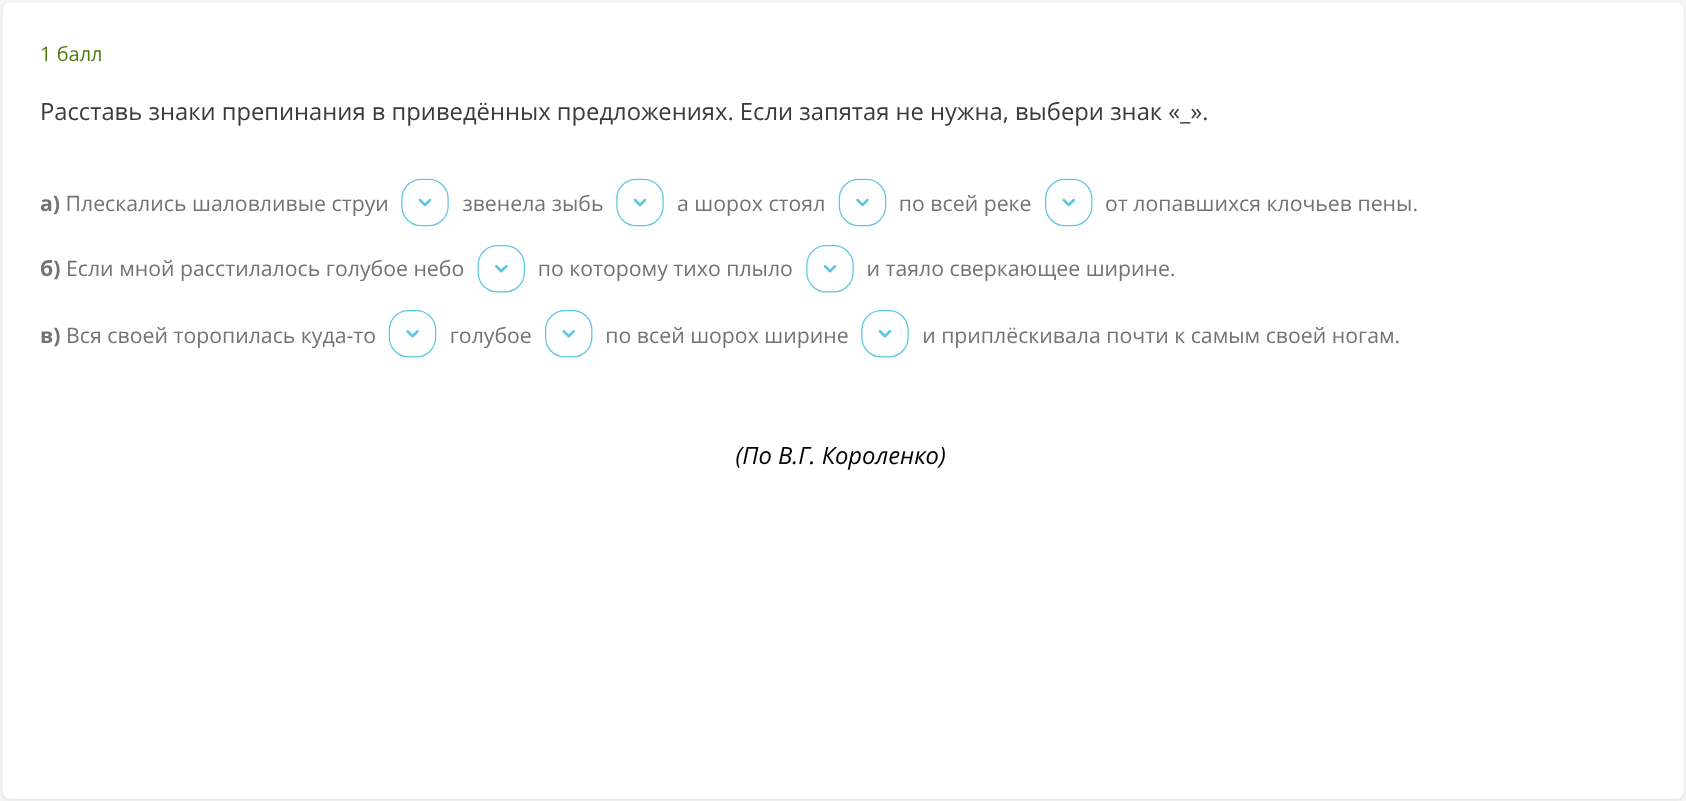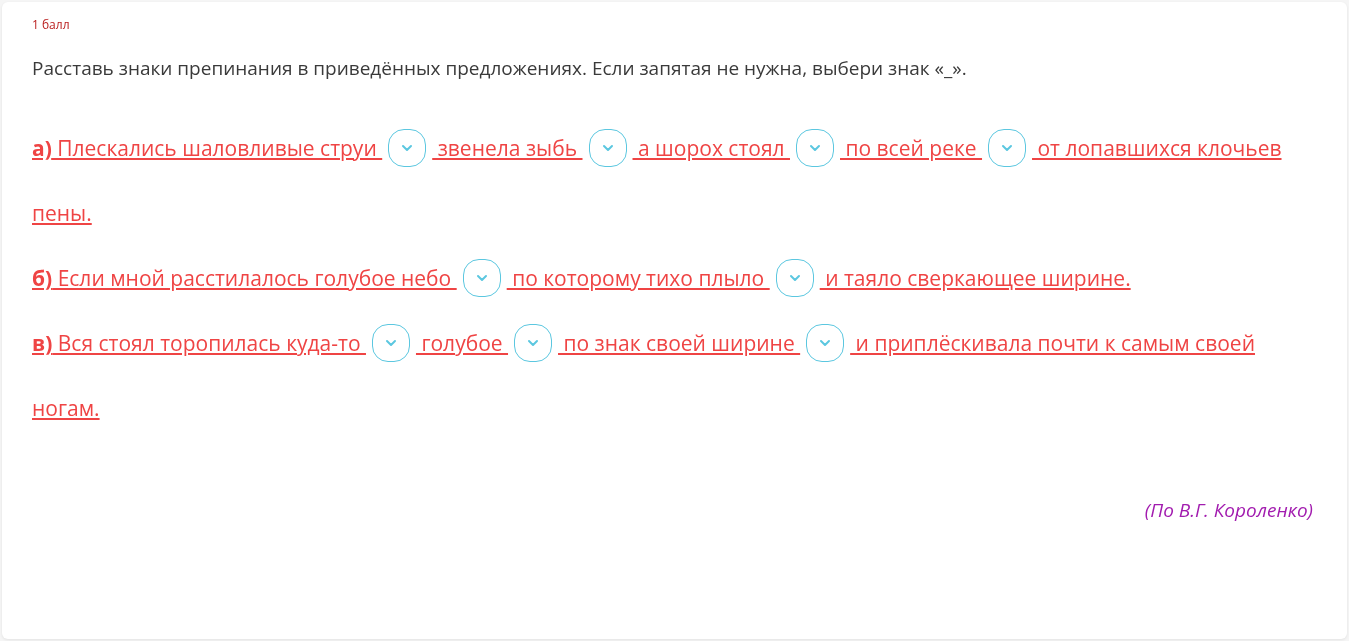--- a/index.html
+++ b/index.html
@@ -22,9 +22,10 @@
     min-height: 637px;
   }
   .score {
-    font-size: 12px;
-    color: #b91c1c;
+    font-size: 16px;
+    color: #4d7c0f;
     margin-bottom: 22px;
+    margin-top: 16px;
   }
   .instruction {
     font-size: 19px;

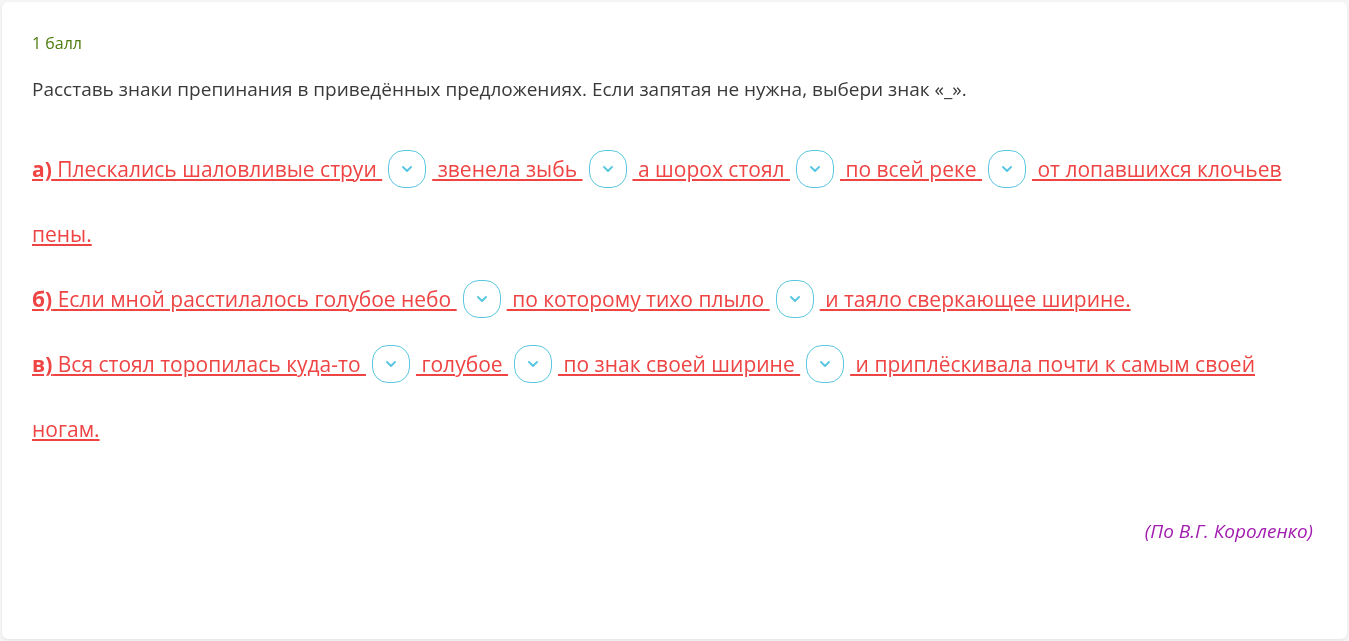--- a/index.html
+++ b/index.html
@@ -37,10 +37,9 @@
     color: #3a3a3a;
   }
   .sentence-block {
-    font-size: 21px;
-    color: #ef4444;
+    font-size: 17px;
+    color: #737373;
     line-height: 3.1;
-    text-decoration: underline;
   }
   .sentence-block .bold {
     font-weight: 700;

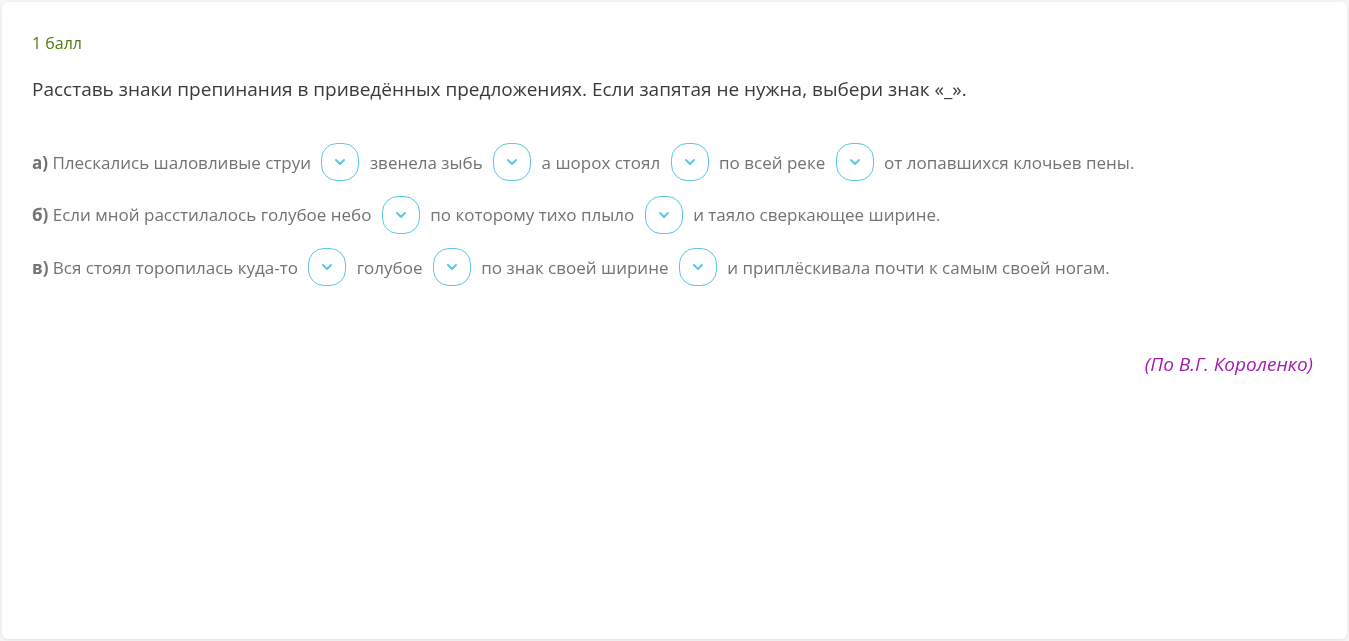--- a/index.html
+++ b/index.html
@@ -111,7 +111,7 @@
         </svg>
       </span><span> и таяло сверкающее ширине.</span>
     <br>
-    <span class="bold">в)</span><span> Вся стоял торопилась куда-то </span><span class="dropdown">
+    <span class="bold">в)</span><span> Вся своей торопилась куда-то </span><span class="dropdown">
         <svg viewBox="0 0 24 24" fill="none" stroke="#5bc7e0" stroke-width="3" stroke-linecap="round" stroke-linejoin="round">
           <polyline points="6 9 12 15 18 9"></polyline>
         </svg>

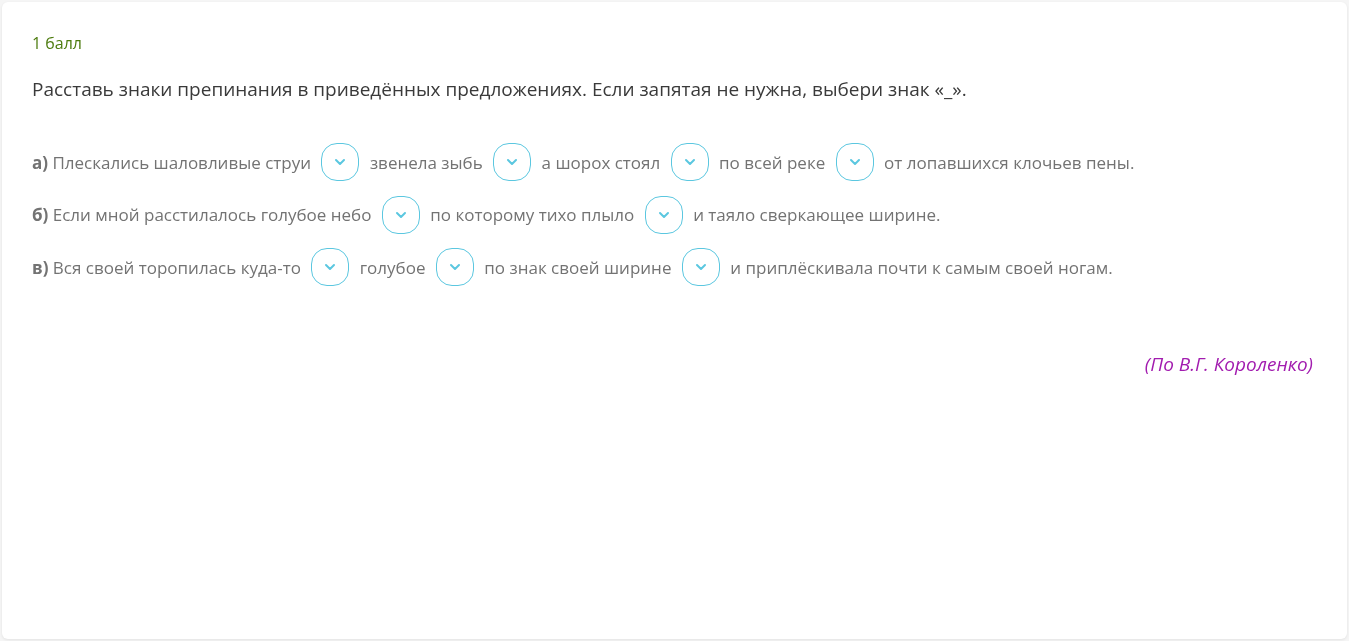--- a/index.html
+++ b/index.html
@@ -119,7 +119,7 @@
         <svg viewBox="0 0 24 24" fill="none" stroke="#5bc7e0" stroke-width="3" stroke-linecap="round" stroke-linejoin="round">
           <polyline points="6 9 12 15 18 9"></polyline>
         </svg>
-      </span><span> по знак своей ширине </span><span class="dropdown">
+      </span><span> по всей шорох ширине </span><span class="dropdown">
         <svg viewBox="0 0 24 24" fill="none" stroke="#5bc7e0" stroke-width="3" stroke-linecap="round" stroke-linejoin="round">
           <polyline points="6 9 12 15 18 9"></polyline>
         </svg>

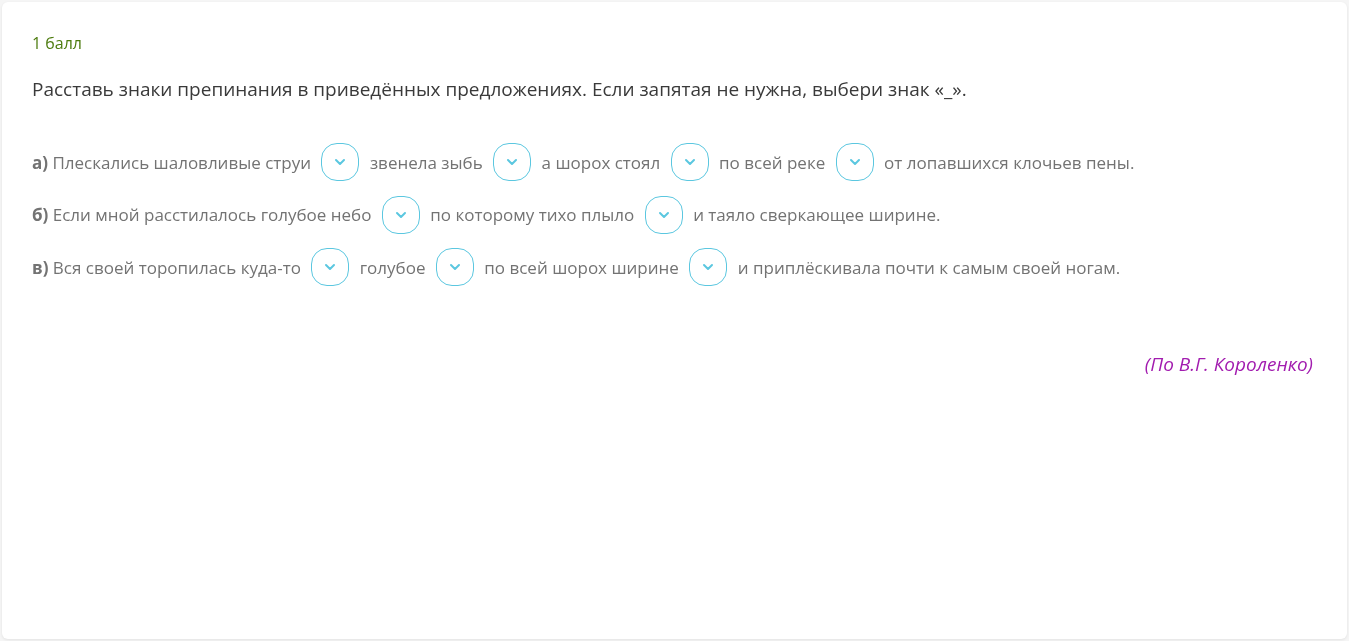--- a/index.html
+++ b/index.html
@@ -66,8 +66,8 @@
   .attribution {
     font-size: 19px;
     font-style: italic;
-    color: #a21caf;
-    text-align: right;
+    color: #000000;
+    text-align: center;
     margin-top: 56px;
     padding-right: 4px;
   }

